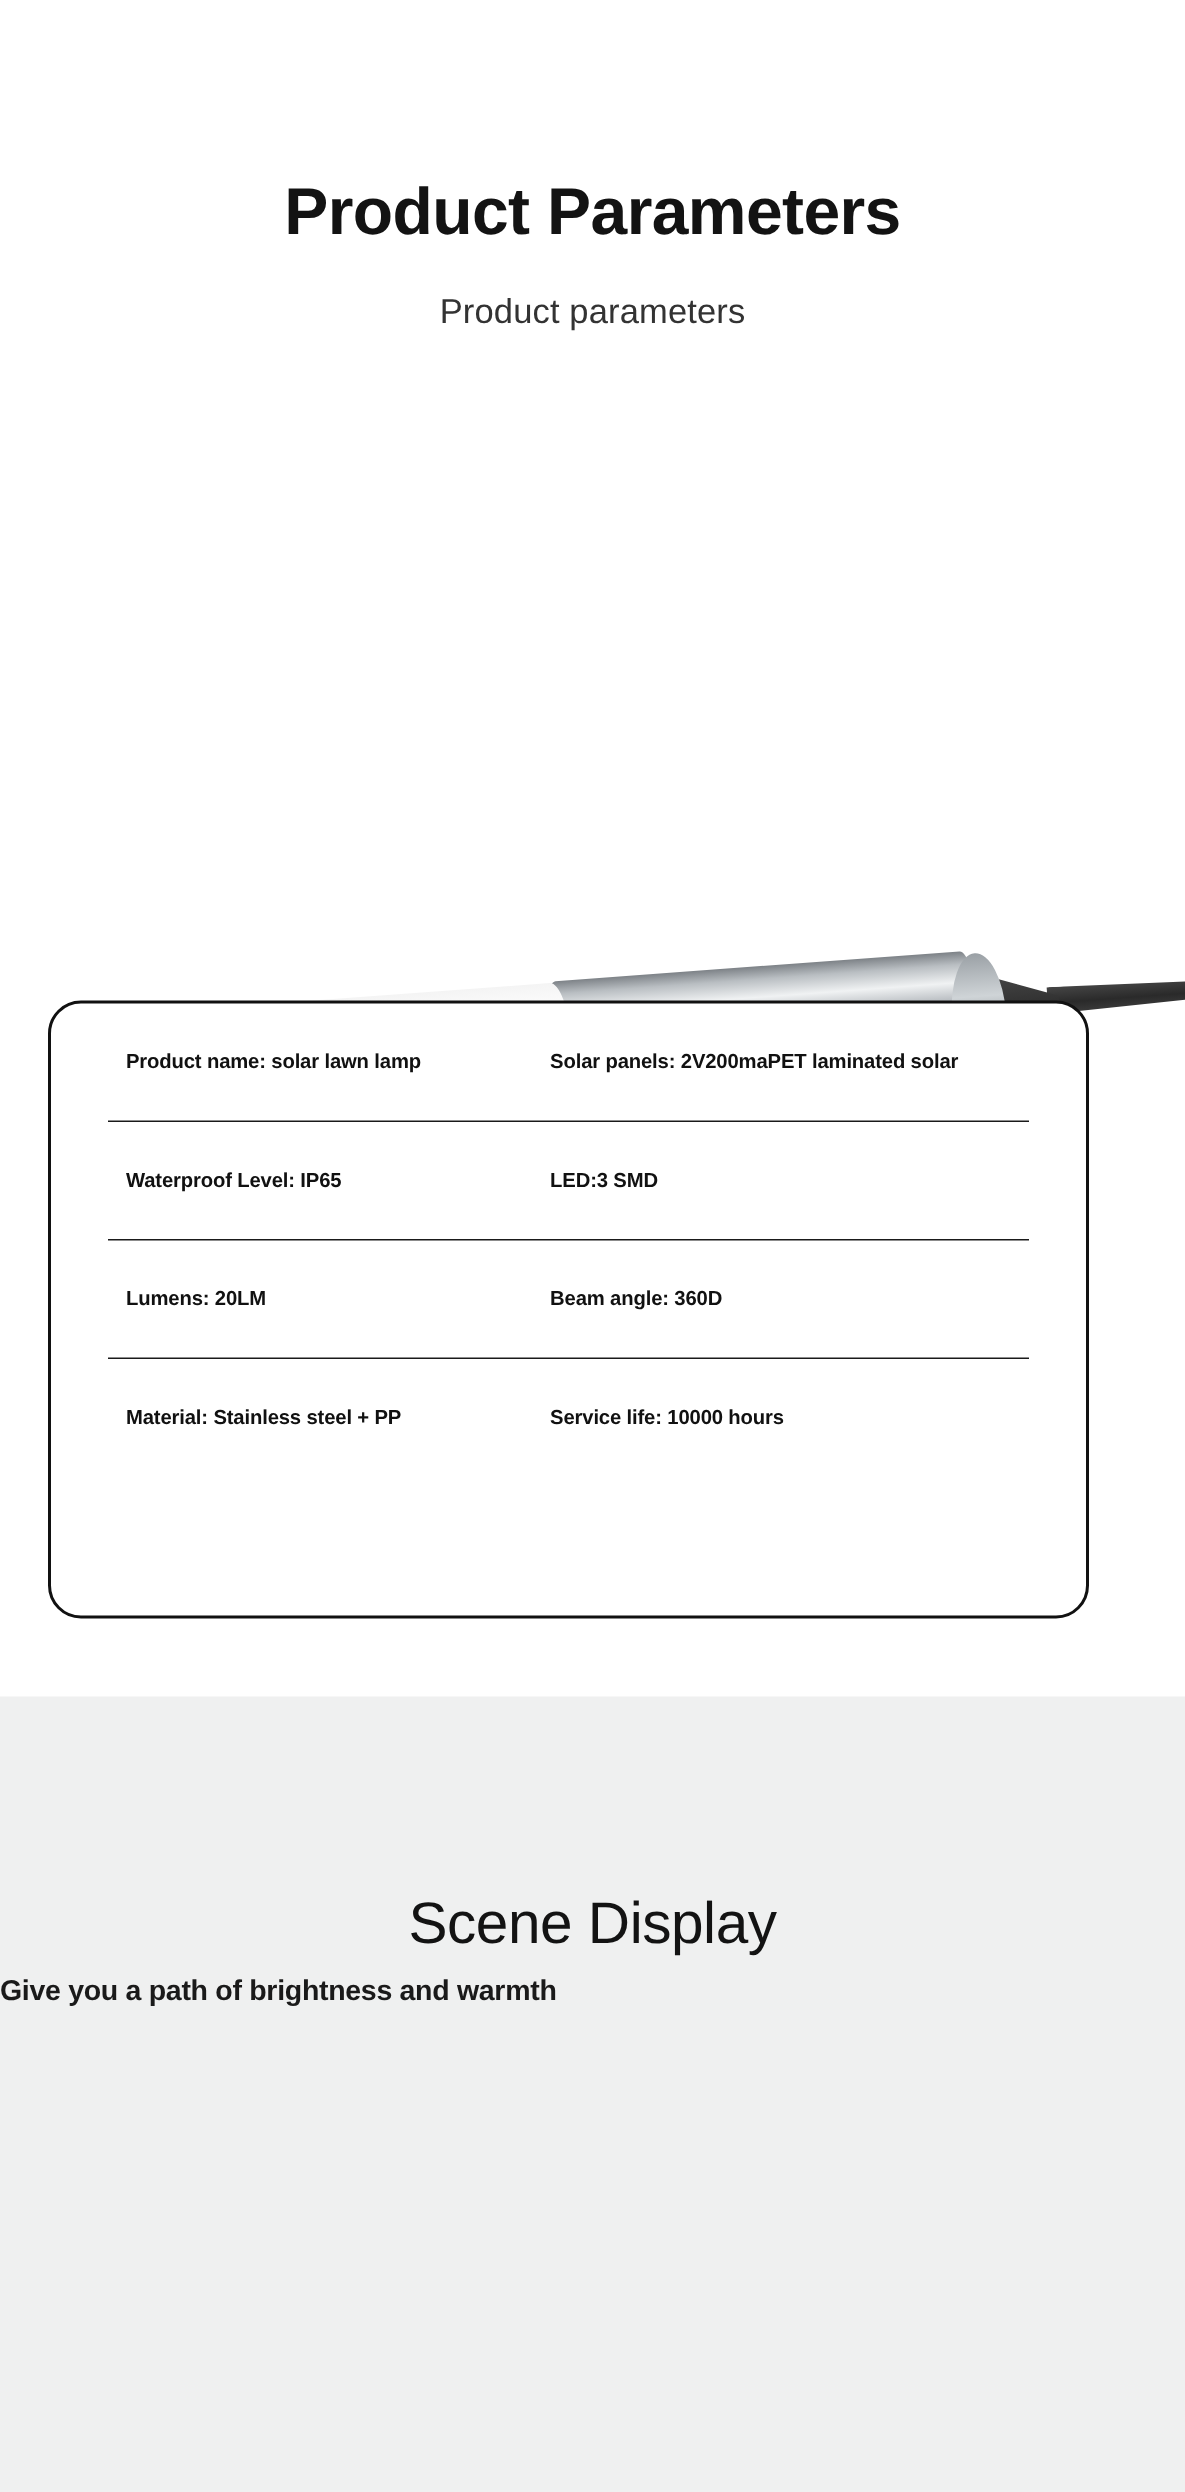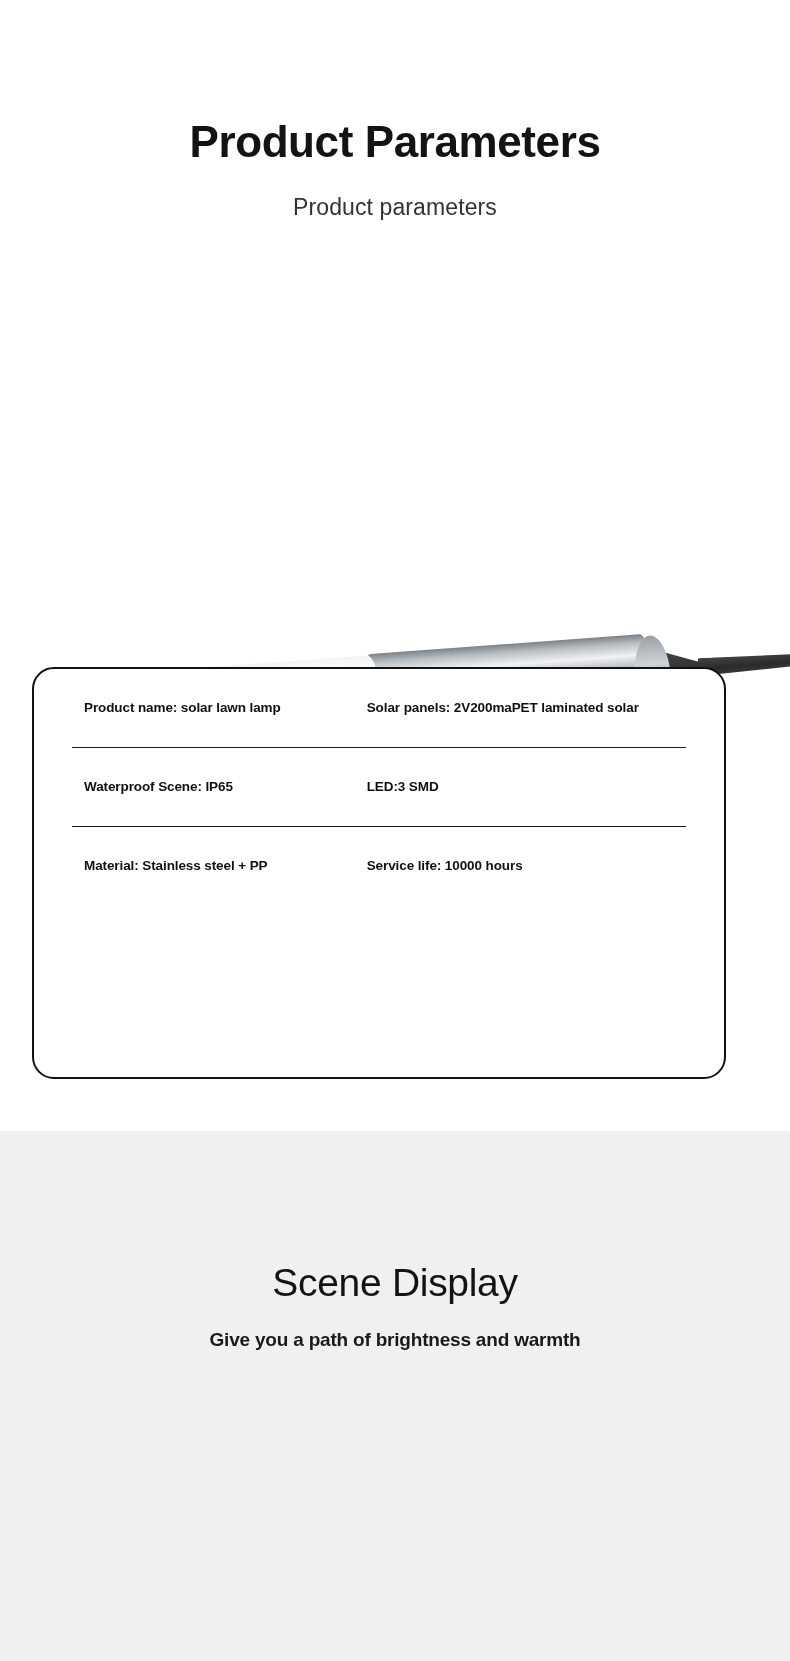--- a/index.html
+++ b/index.html
@@ -266,7 +266,7 @@
 
 
     <div class="spec-row">
-      <div class="spec-cell left">Waterproof Scene: IP65</div>
+      <div class="spec-cell left">Waterproof Level: IP65</div>
       <div class="spec-cell right">LED:3 SMD</div>
     </div>
 

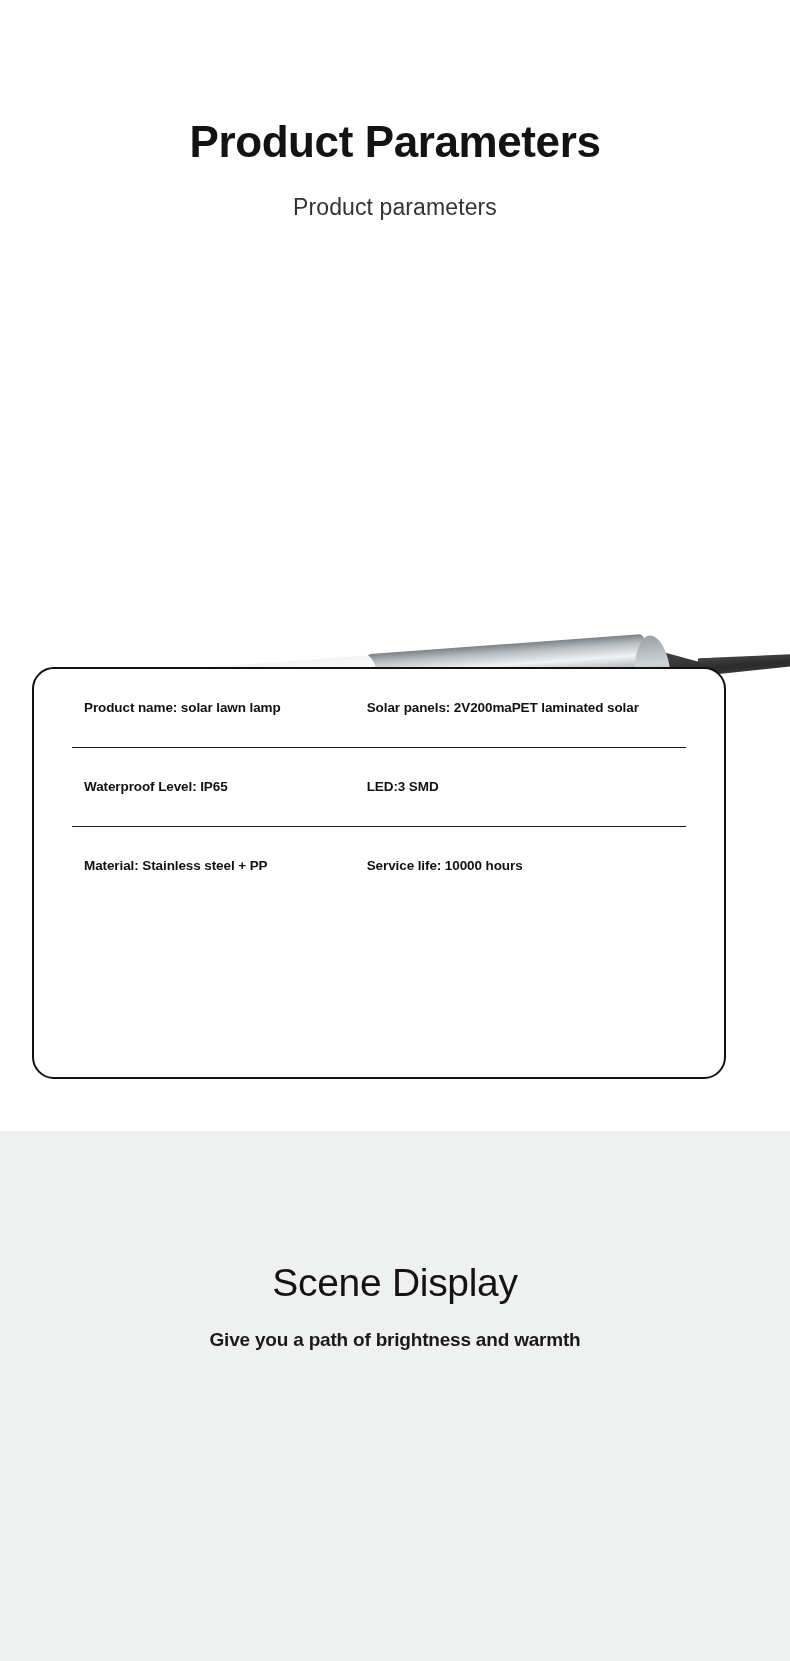--- a/index.html
+++ b/index.html
@@ -270,6 +270,10 @@
       <div class="spec-cell right">LED:3 SMD</div>
     </div>
 
+    <div class="spec-row">
+      <div class="spec-cell left">Lumens: 20LM</div>
+      <div class="spec-cell right">Beam angle: 360D</div>
+    </div>
 
     <div class="spec-row">
       <div class="spec-cell left">Material: Stainless steel + PP</div>

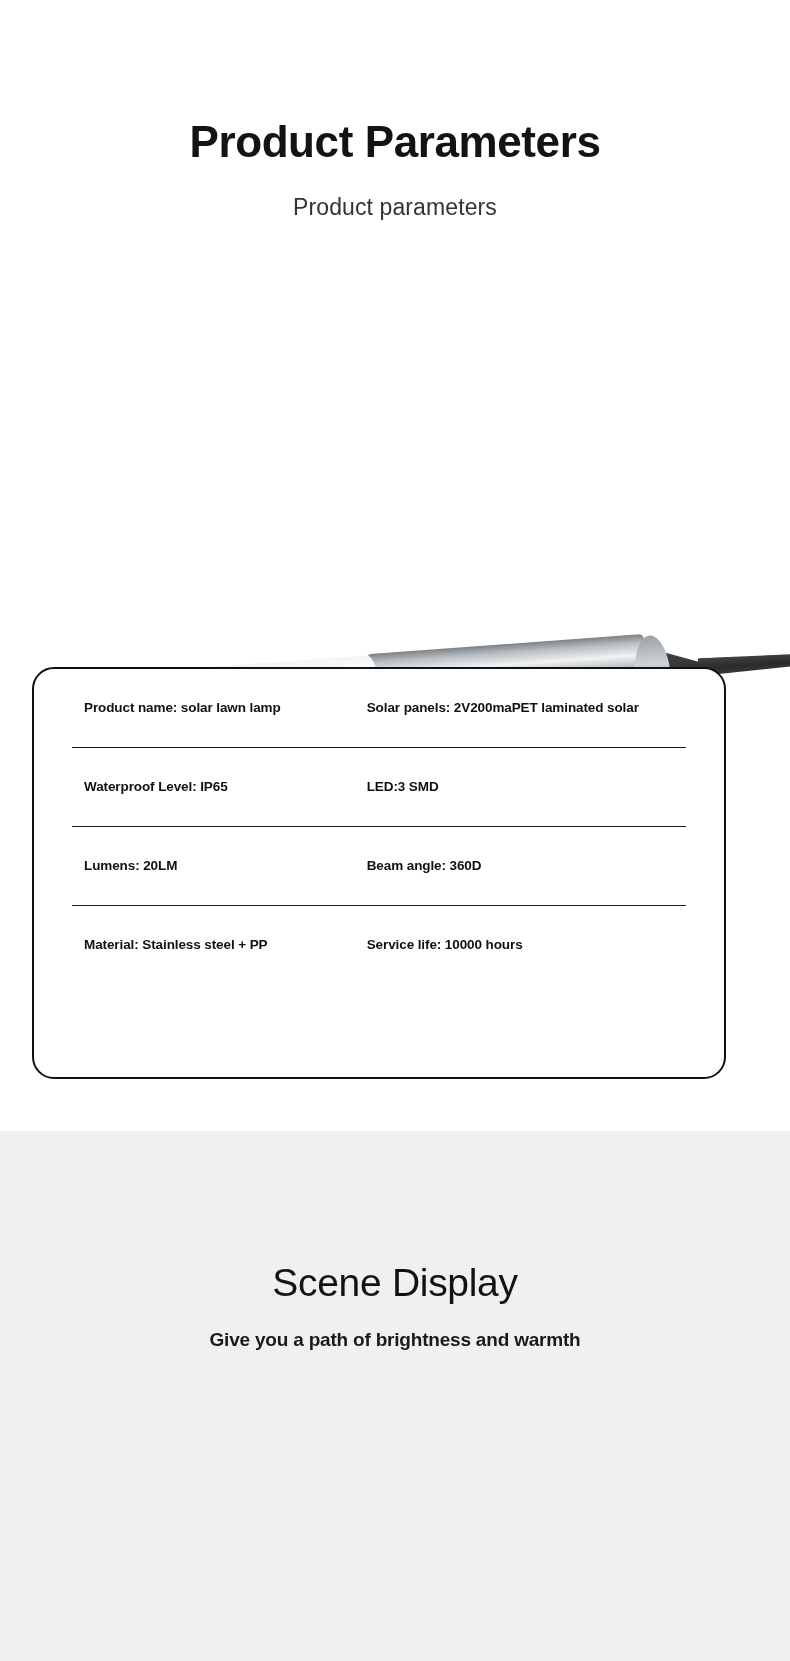--- a/index.html
+++ b/index.html
@@ -212,8 +212,7 @@
   }
 
   .scene-subtitle {
-    text-align: center;
-    margin-top: 24px;
+    margin-top: 12px;
     font-size: 19px;
     font-weight: 700;
     color: #1a1a1a;

